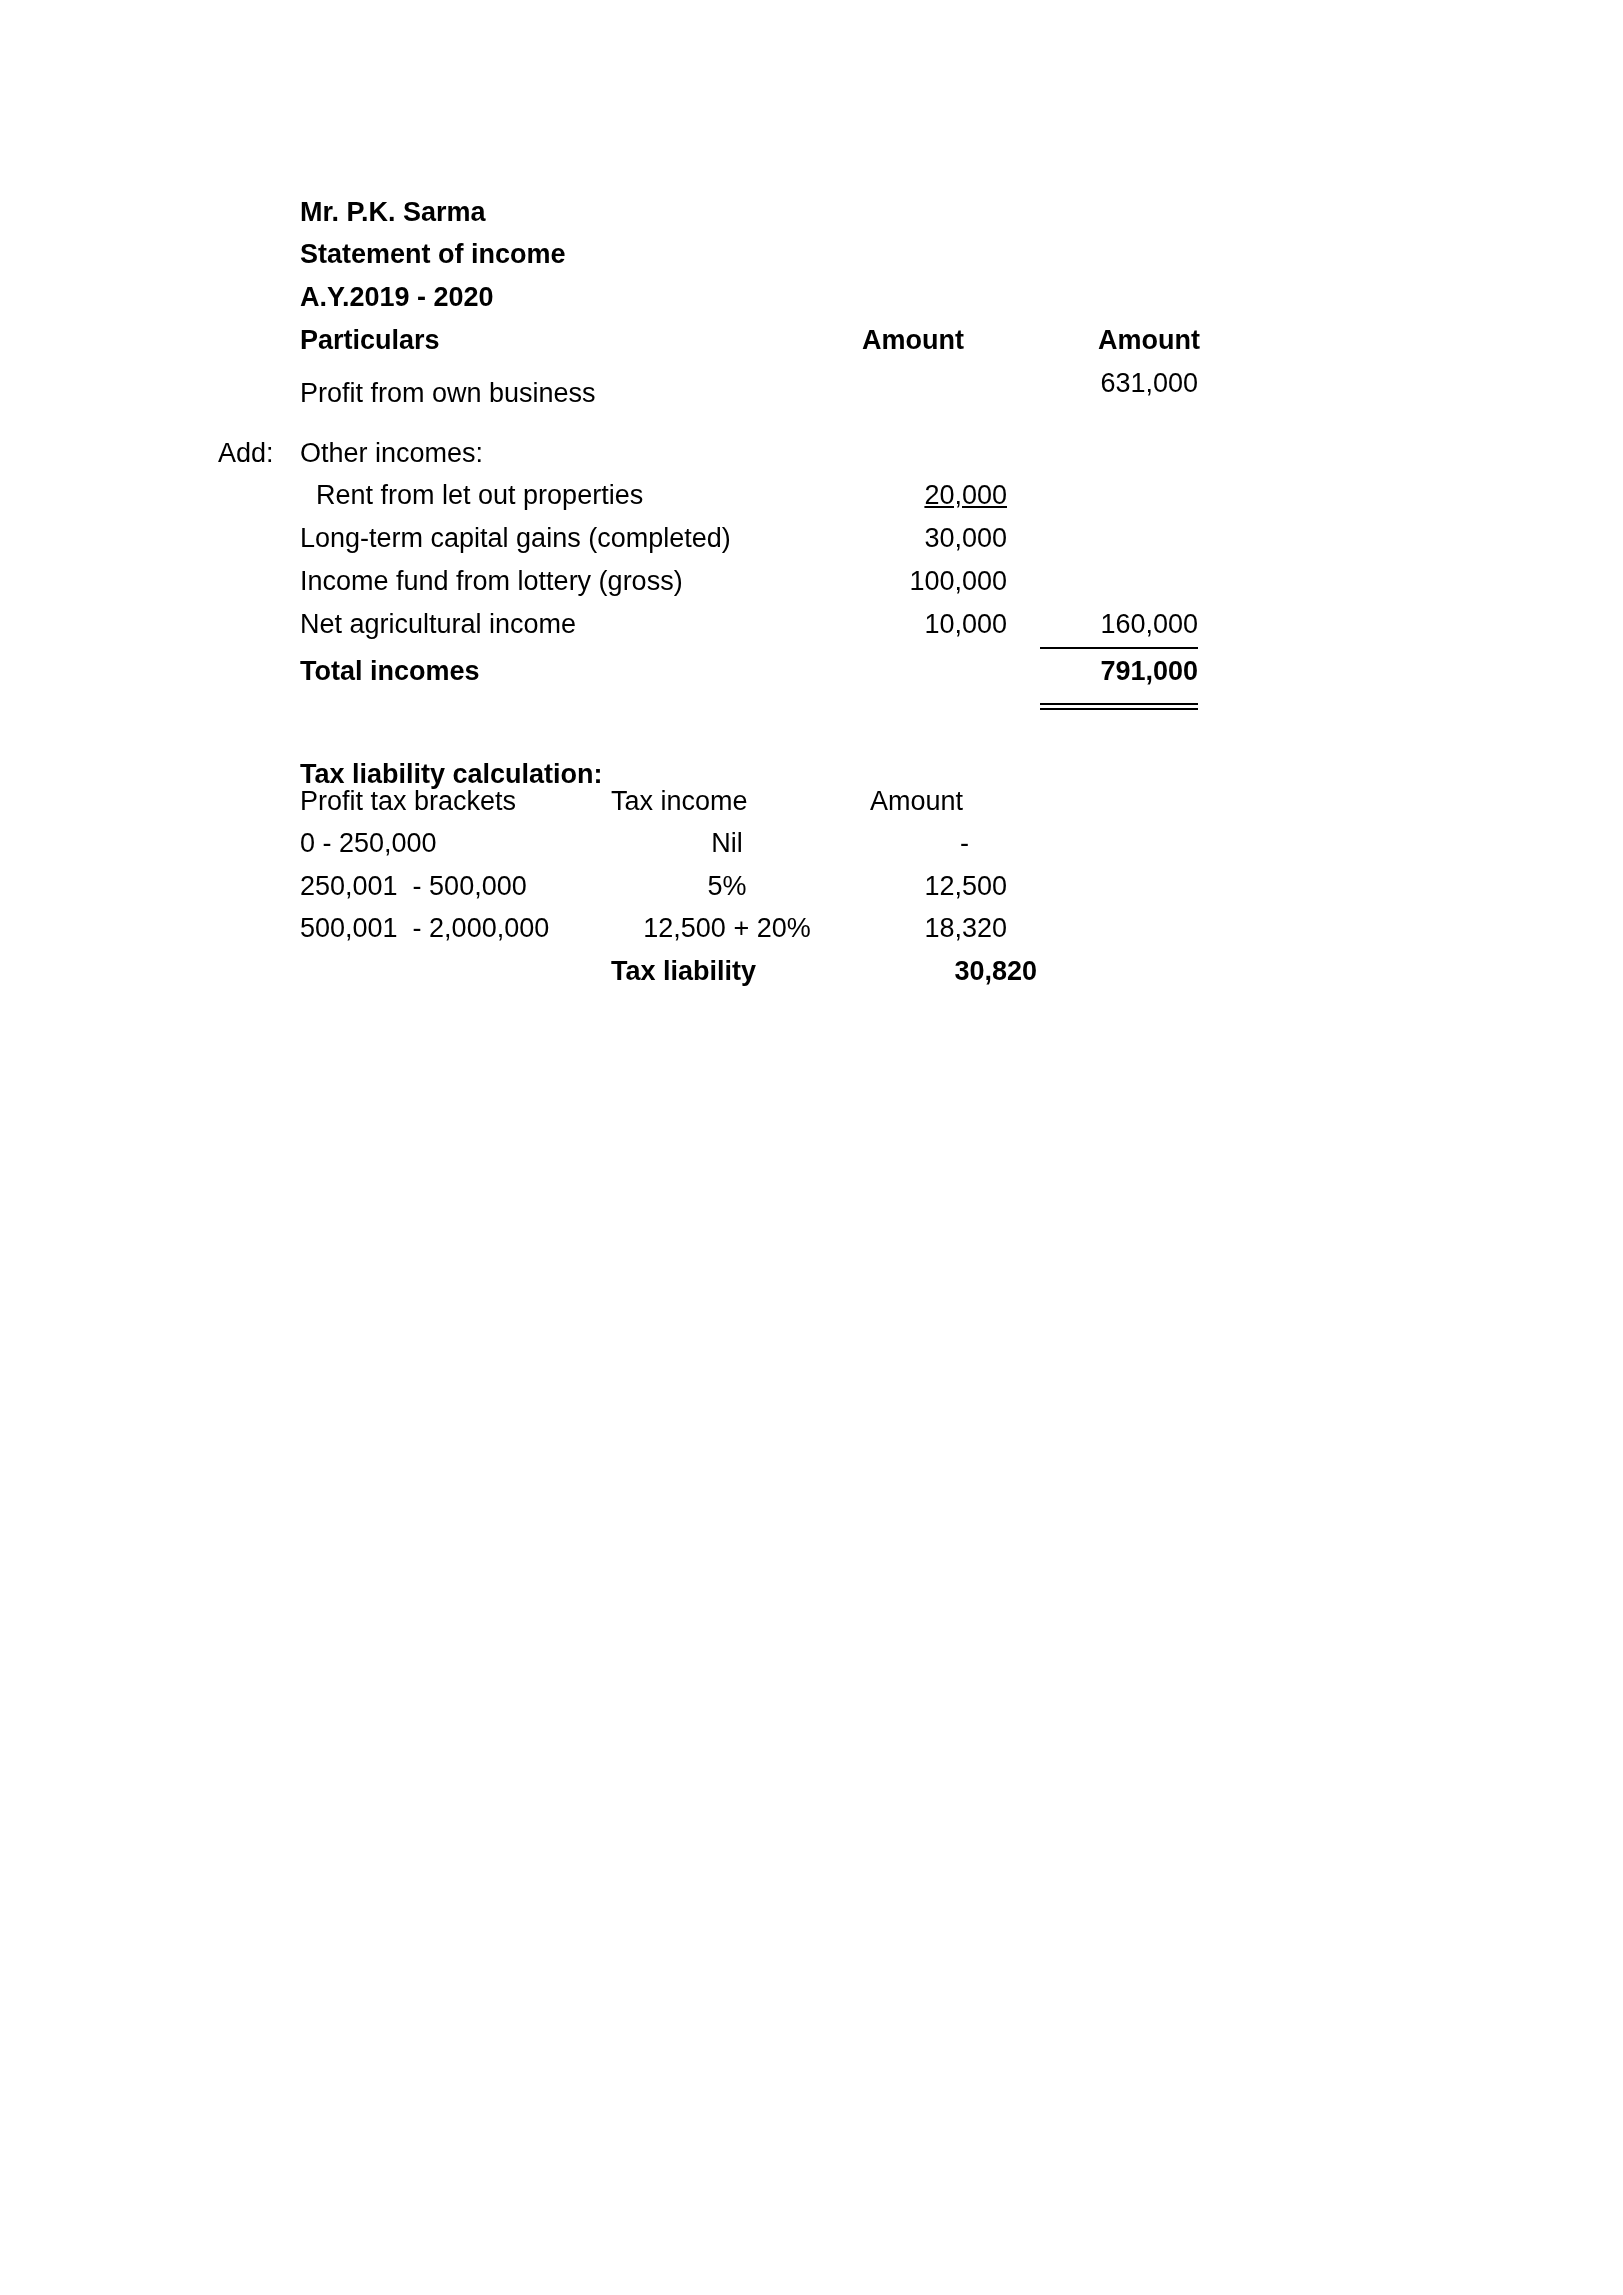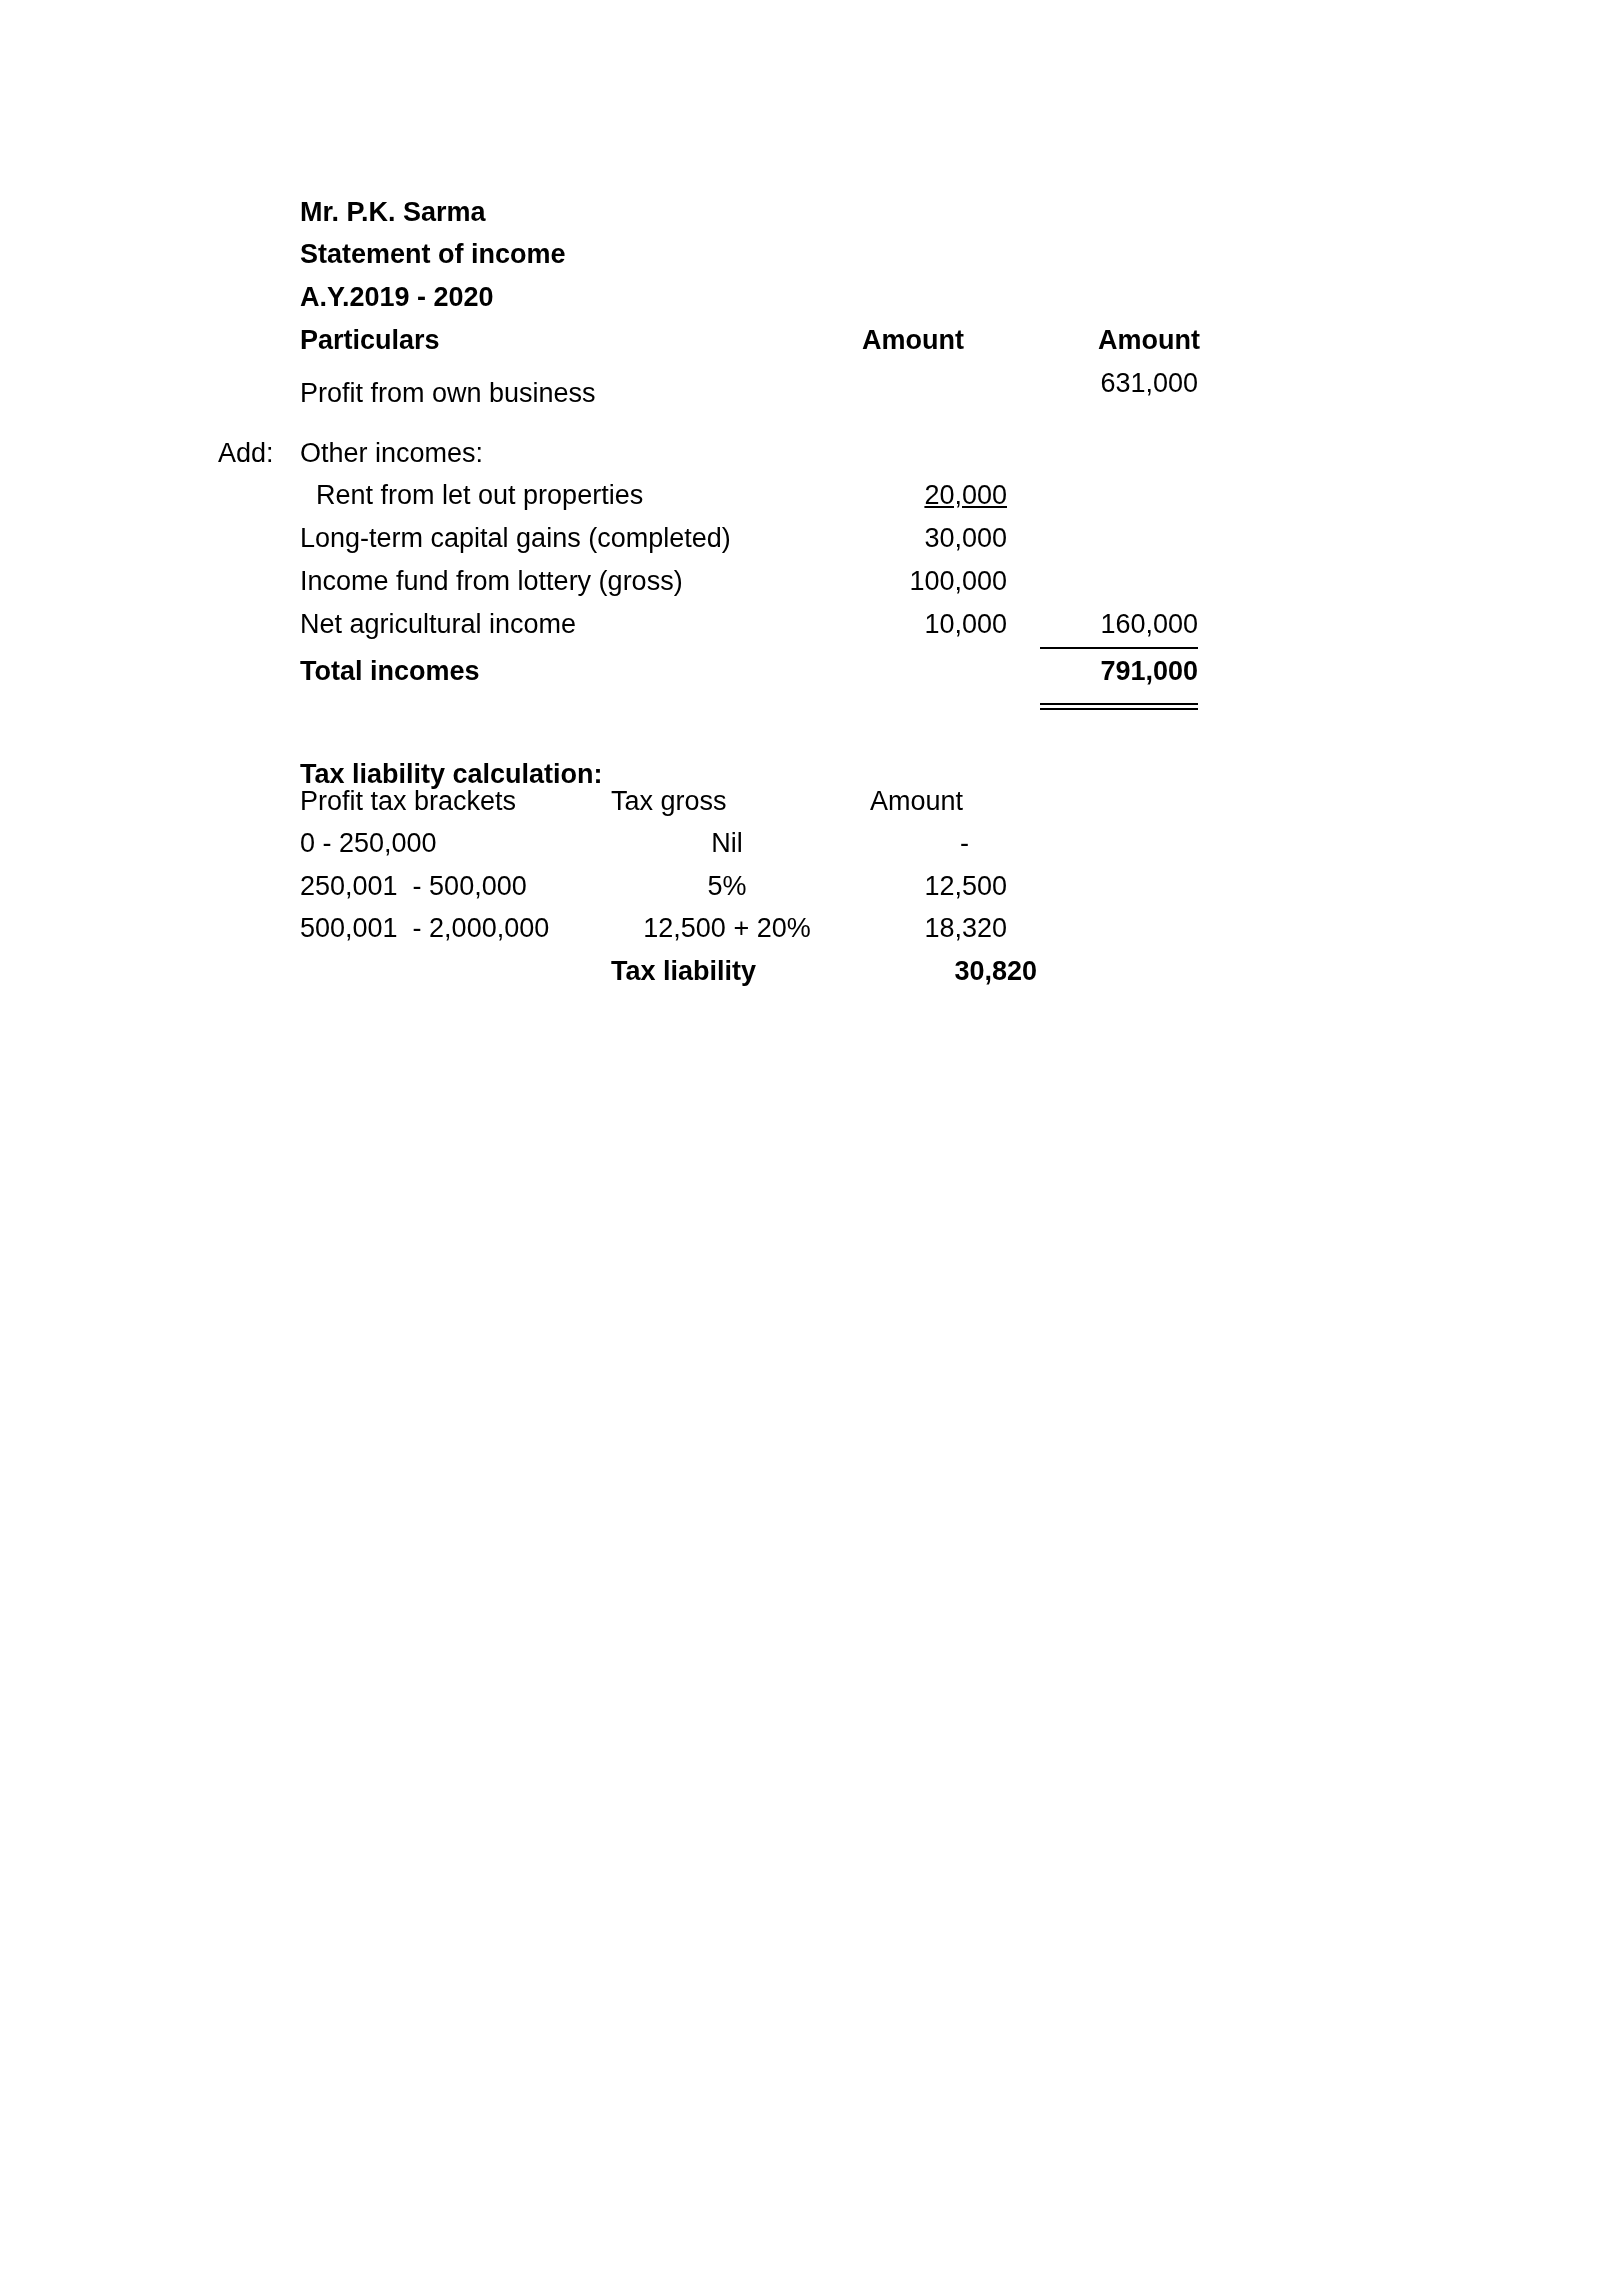--- a/index.html
+++ b/index.html
@@ -62,7 +62,7 @@
   <div class="t b" style="left:300px; top:761px;">Tax liability calculation:</div>
 
   <div class="t" style="left:300px; top:788px;">Profit tax brackets</div>
-  <div class="t" style="left:611px; top:788px;">Tax gross</div>
+  <div class="t" style="left:611px; top:788px;">Tax income</div>
   <div class="t" style="left:870px; top:788px;">Amount</div>
 
   <div>

